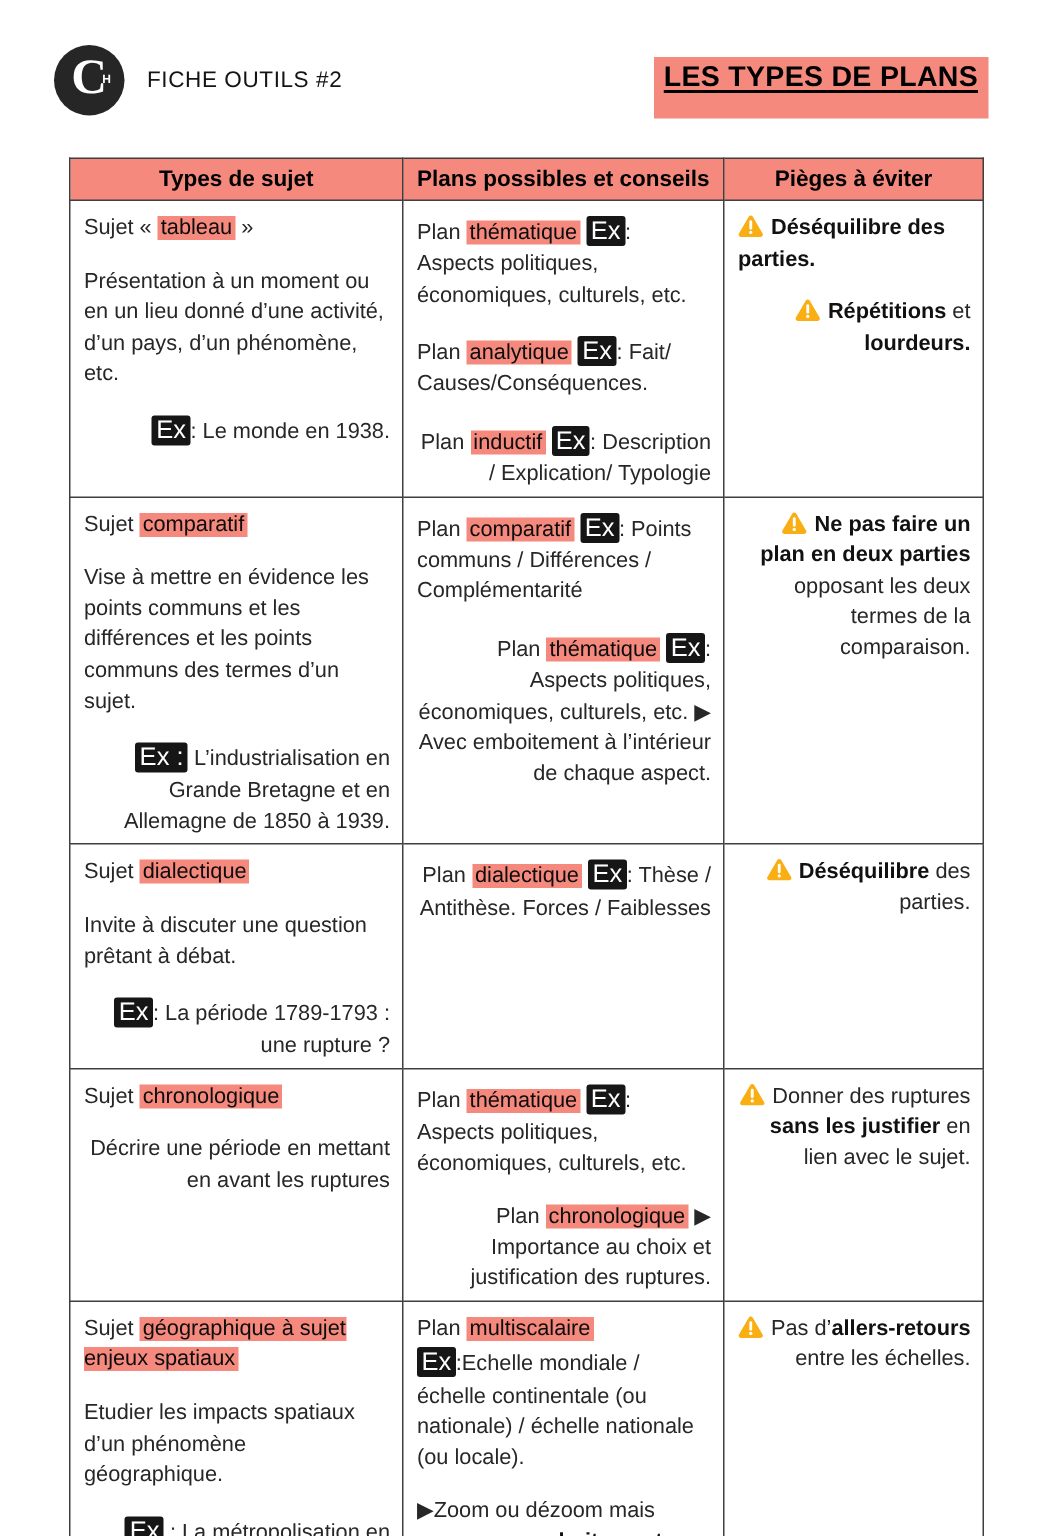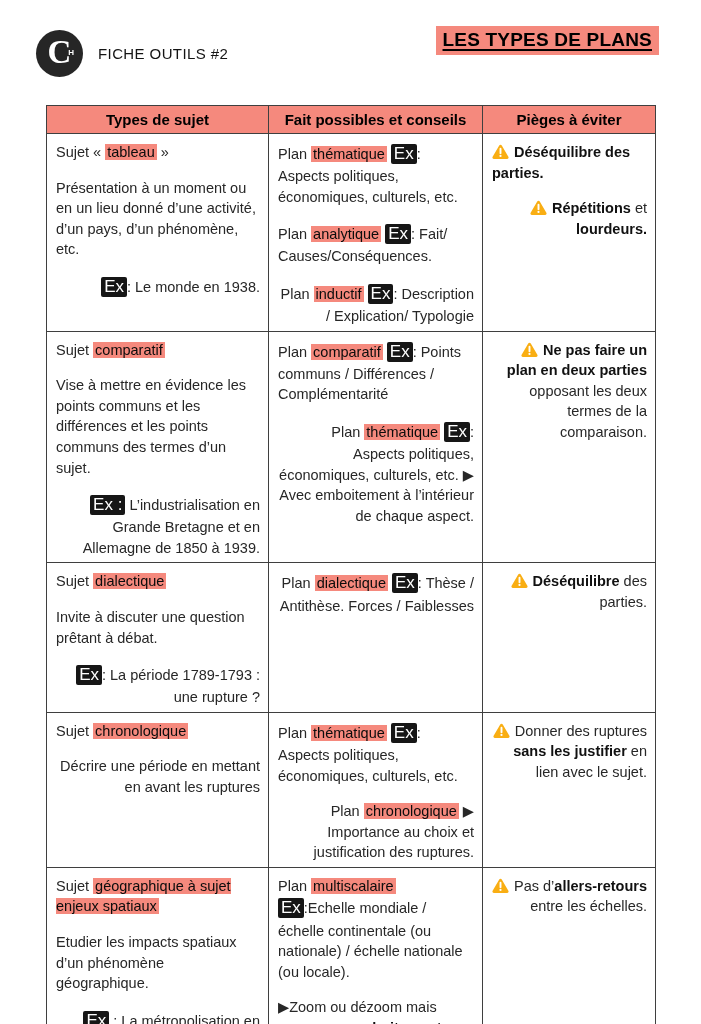--- a/index.html
+++ b/index.html
@@ -38,10 +38,10 @@
     margin-left:15px;font-size:15px;color:#141414;letter-spacing:.4px;
   }
   .page-title{
-    position:absolute;top:26px;right:42px;
+    position:absolute;top:38px;right:42px;
     background:var(--hl);color:#000;
     font-size:19px;font-weight:bold;
-    padding:3px 7px 4px 7px;
+    padding:3px 7px 16px 7px;
     text-decoration:underline;
     text-underline-offset:3px;
     text-decoration-thickness:2px;

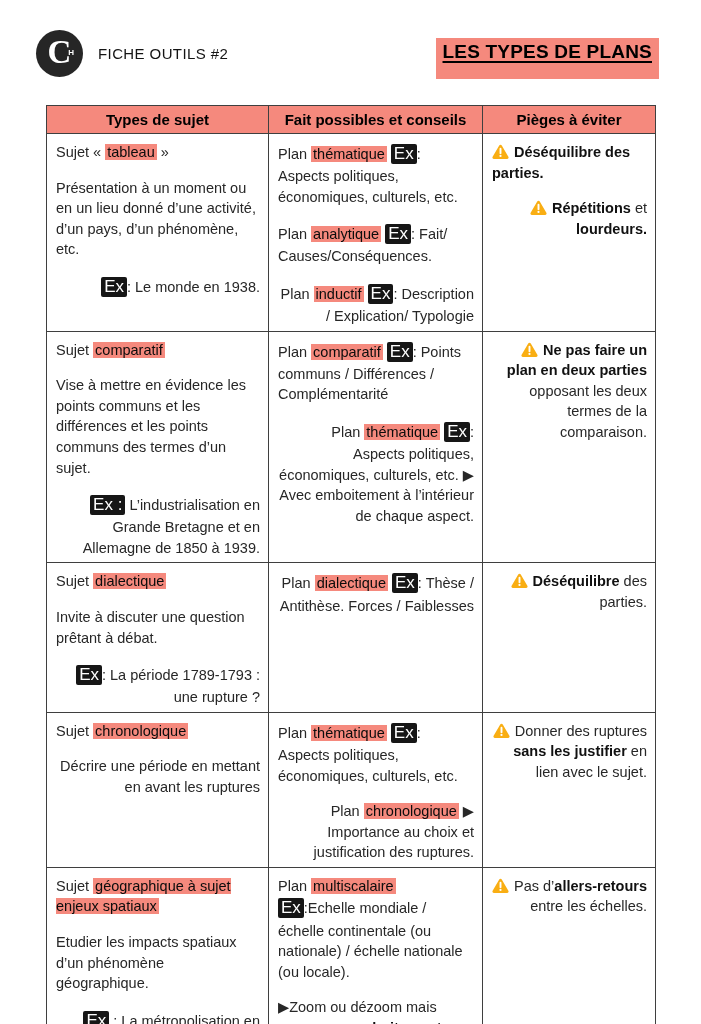--- a/index.html
+++ b/index.html
@@ -102,7 +102,7 @@
   <thead>
     <tr>
       <th>Types de sujet</th>
-      <th>Fait possibles et conseils</th>
+      <th>Plans possibles et conseils</th>
       <th>Pièges à éviter</th>
     </tr>
   </thead>

